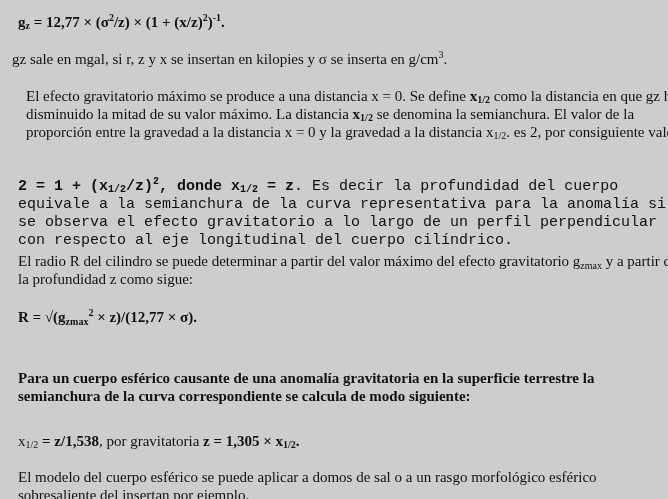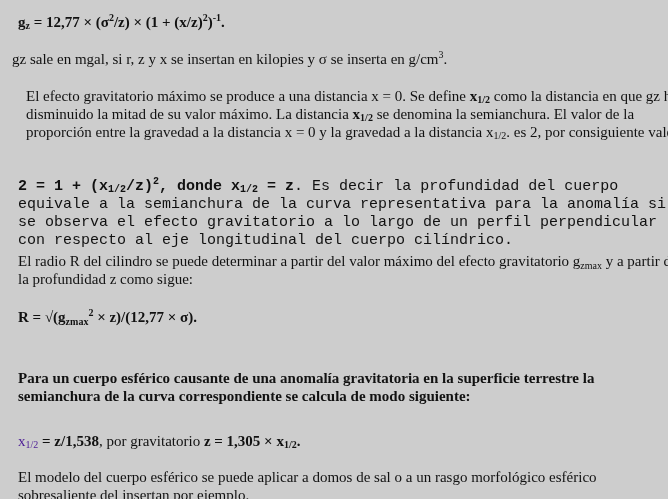--- a/index.html
+++ b/index.html
@@ -36,7 +36,7 @@
   sup { font-size: 10px; vertical-align: 6px; line-height: 0; }
   sub { font-size: 10px; vertical-align: -2px; line-height: 0; }
   .sub-small { font-size: 10px; vertical-align: -3px; line-height: 0; }
-  .faint { color: #4c1d95; }
+  .faint { color: #0f172a; }
 </style>
 </head>
 <body>

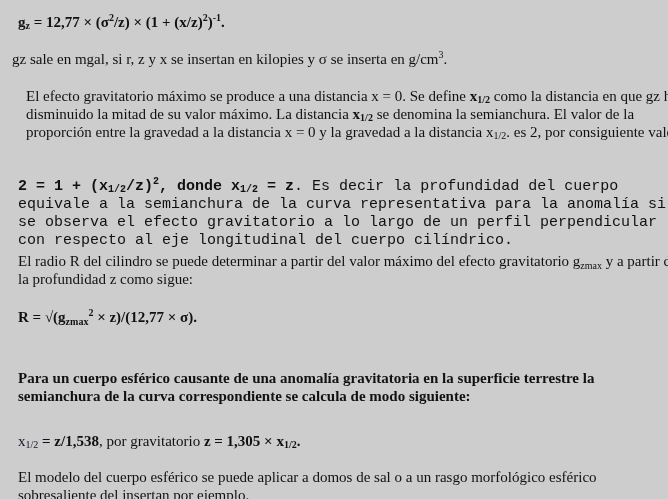--- a/index.html
+++ b/index.html
@@ -57,7 +57,7 @@
 
   <p class="p7">Para un cuerpo esférico causante de una anomalía gravitatoria en la superficie terrestre la semianchura de la curva correspondiente se calcula de modo siguiente:</p>
 
-  <p class="p8"><span class="faint"><span>x</span><sub>1/2</sub></span><b><span> = z/1,538</span></b><span>, por gravitatorio </span><b><span>z = 1,305 × x</span><sub>1/2</sub><span>.</span></b></p>
+  <p class="p8"><span class="faint"><span>x</span><sub>1/2</sub></span><b><span> = z/1,538</span></b><span>, por gravitatoria </span><b><span>z = 1,305 × x</span><sub>1/2</sub><span>.</span></b></p>
 
   <p class="p9">El modelo del cuerpo esférico se puede aplicar a domos de sal o a un rasgo morfológico esférico sobresaliente del insertan por ejemplo.</p>
 

